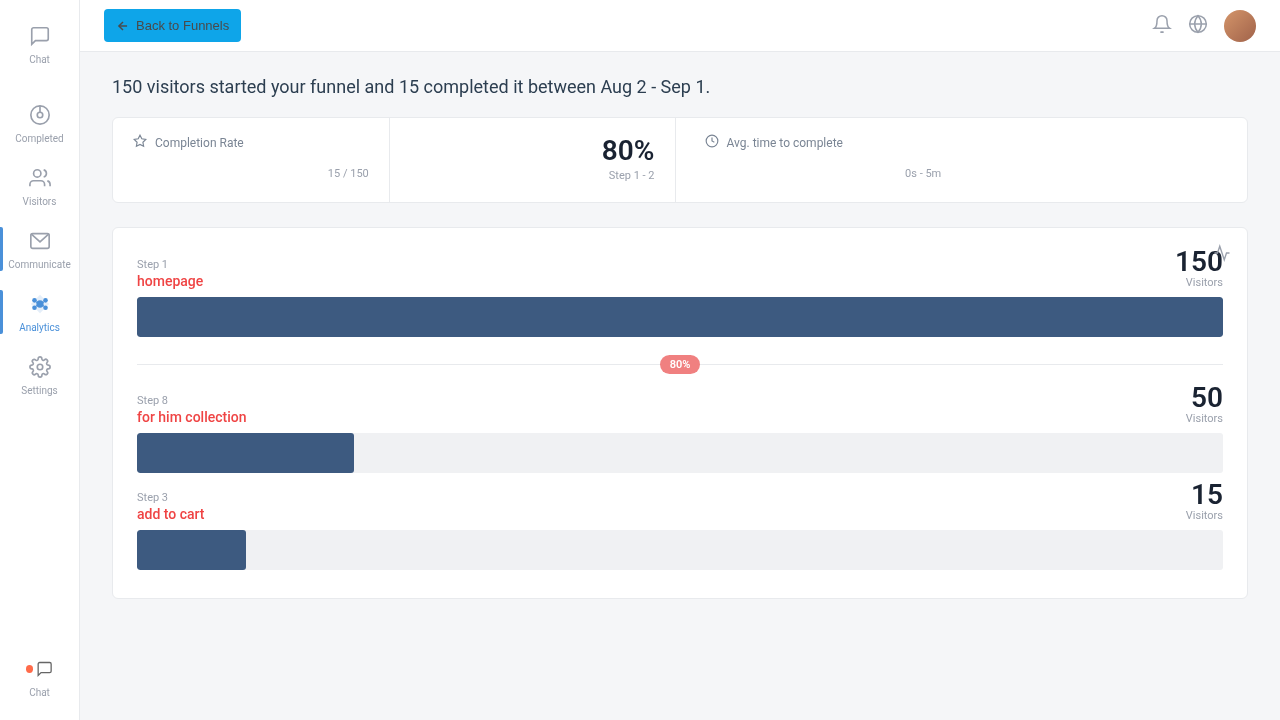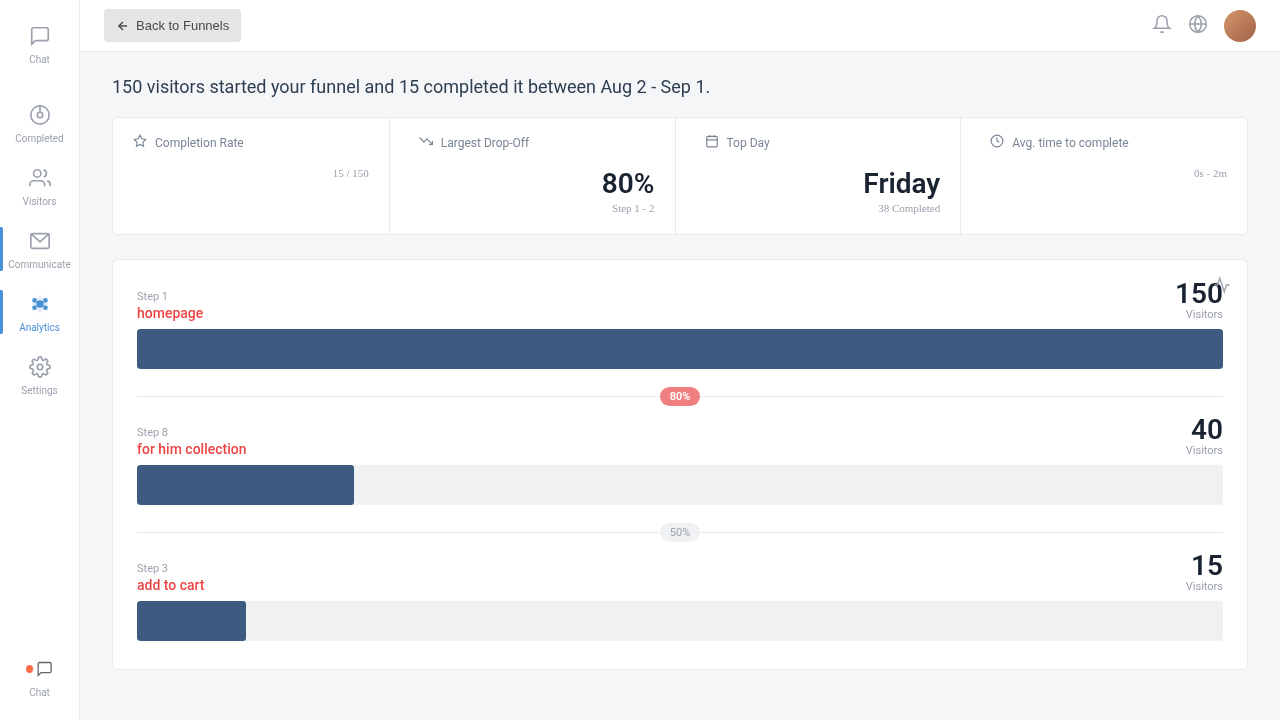--- a/index.html
+++ b/index.html
@@ -80,7 +80,7 @@
       display: flex;
       align-items: center;
       gap: 6px;
-      background: #e5e5e5;
+      background: #0ea5e9;
       border: none;
       border-radius: 4px;
       padding: 9px 12px;

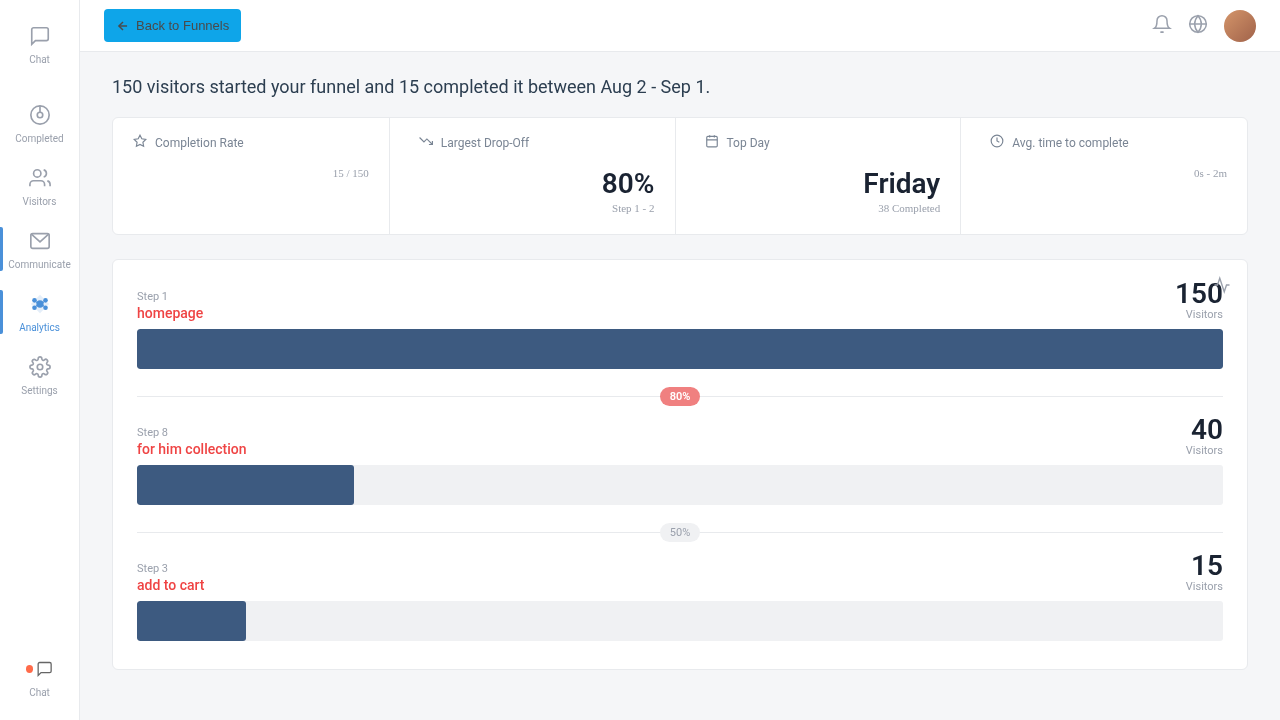--- a/index.html
+++ b/index.html
@@ -388,15 +388,6 @@
       </div>
 
       <div class="stat-card">
-        <div class="stat-card-header">
-          <span>
-            <svg width="14" height="14" viewBox="0 0 24 24" fill="none" stroke="currentColor" stroke-width="2">
-              <polyline points="23 18 13.5 8.5 8.5 13.5 1 6"></polyline>
-              <polyline points="17 18 23 18 23 12"></polyline>
-            </svg>
-          </span>
-          <span>Largest Drop-Off</span>
-        </div>
         <span class="stat-card-value">80%</span>
         <span class="stat-card-sub">Step 1 - 2</span>
       </div>

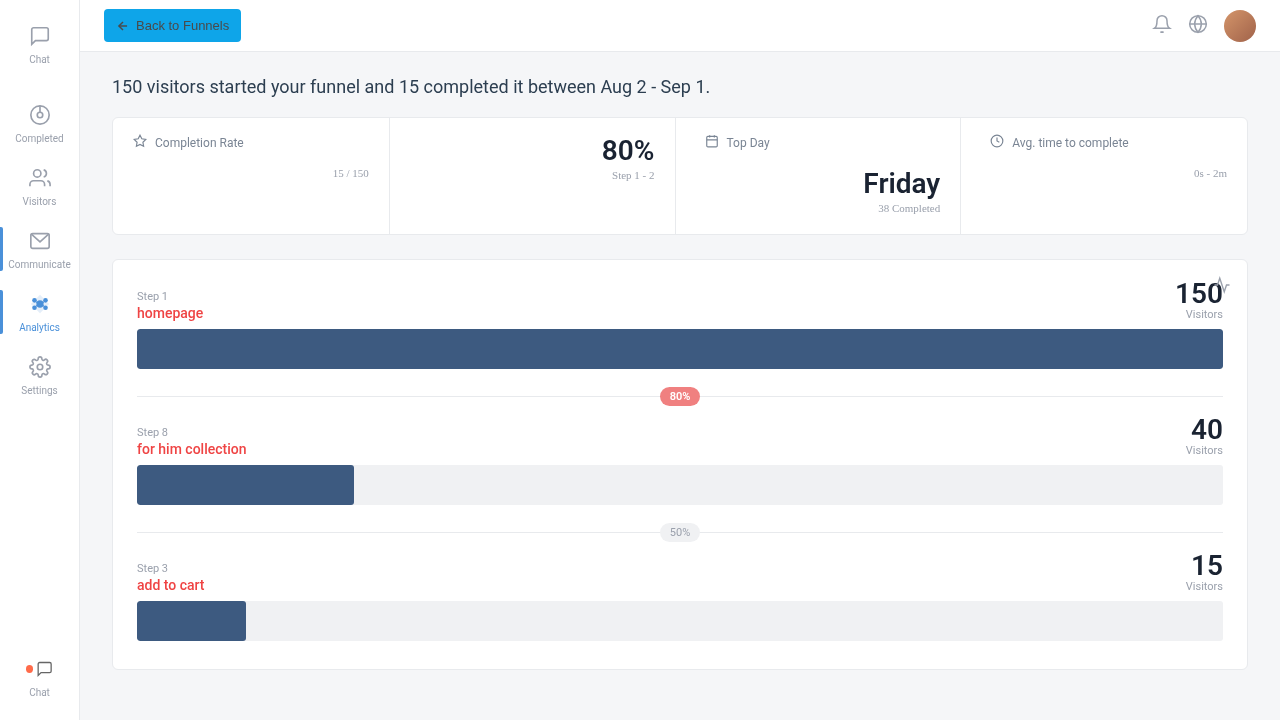--- a/index.html
+++ b/index.html
@@ -392,21 +392,6 @@
         <span class="stat-card-sub">Step 1 - 2</span>
       </div>
 
-      <div class="stat-card">
-        <div class="stat-card-header">
-          <span>
-            <svg width="14" height="14" viewBox="0 0 24 24" fill="none" stroke="currentColor" stroke-width="2">
-              <rect x="3" y="4" width="18" height="18" rx="2" ry="2"></rect>
-              <line x1="16" y1="2" x2="16" y2="6"></line>
-              <line x1="8" y1="2" x2="8" y2="6"></line>
-              <line x1="3" y1="10" x2="21" y2="10"></line>
-            </svg>
-          </span>
-          <span>Top Day</span>
-        </div>
-        <span class="stat-card-value">Friday</span>
-        <span class="stat-card-sub">38 Completed</span>
-      </div>
 
       <div class="stat-card">
         <div class="stat-card-header">

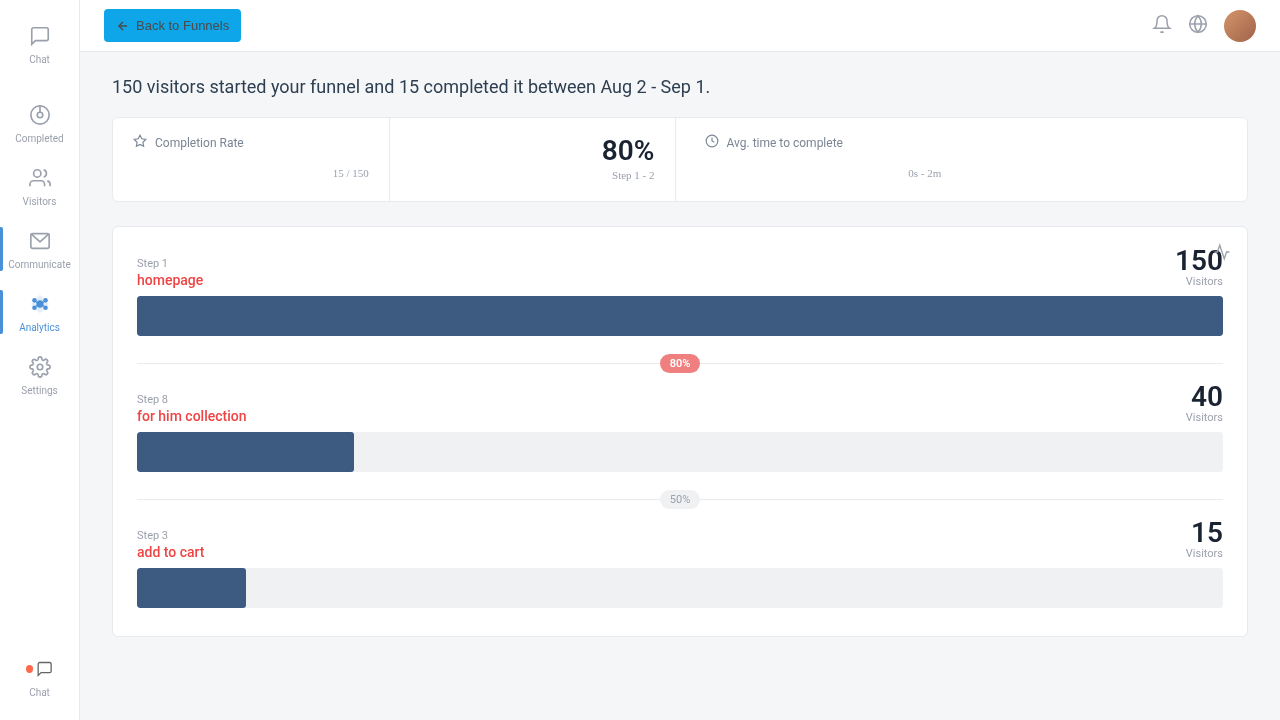--- a/index.html
+++ b/index.html
@@ -151,7 +151,6 @@
       text-align: right;
       display: block;
       margin-top: 2px;
-      font-family: Liberation Serif, serif;
     }
 
     

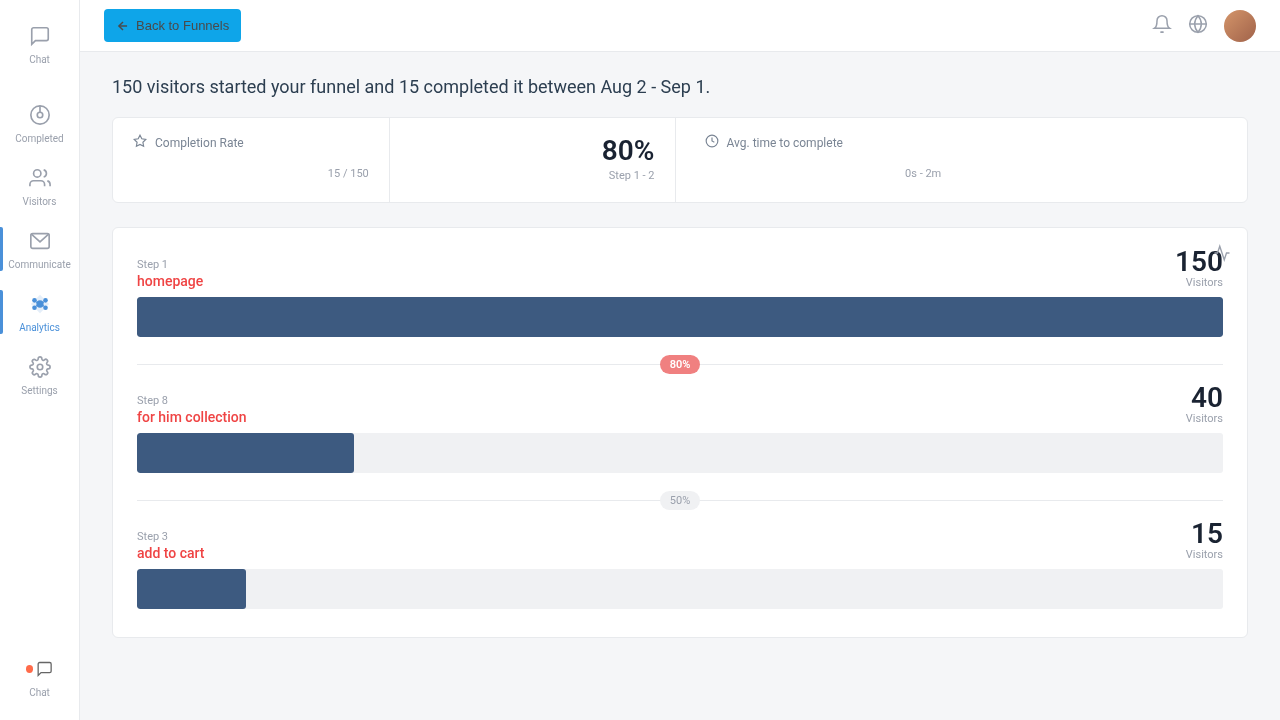--- a/index.html
+++ b/index.html
@@ -402,7 +402,7 @@
           </span>
           <span>Avg. time to complete</span>
         </div>
-        <span class="stat-card-sub">0s - 2m</span>
+        <span class="stat-card-sub">0s - 5m</span>
       </div>
 
     </div>

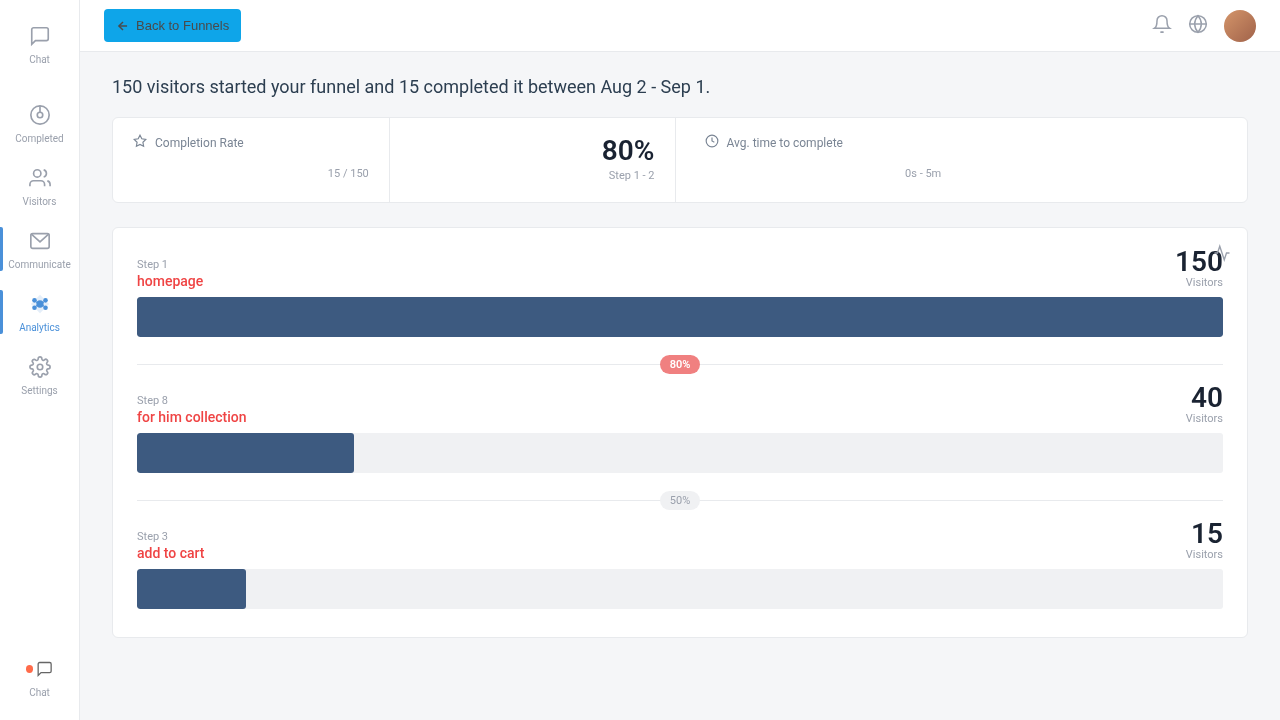--- a/index.html
+++ b/index.html
@@ -443,7 +443,7 @@
             <div class="step-name">for him collection</div>
           </div>
           <div style="text-align:right">
-            <div class="step-visitors-count">40</div>
+            <div class="step-visitors-count">50</div>
             <div class="step-visitors-label">Visitors</div>
           </div>
         </div>

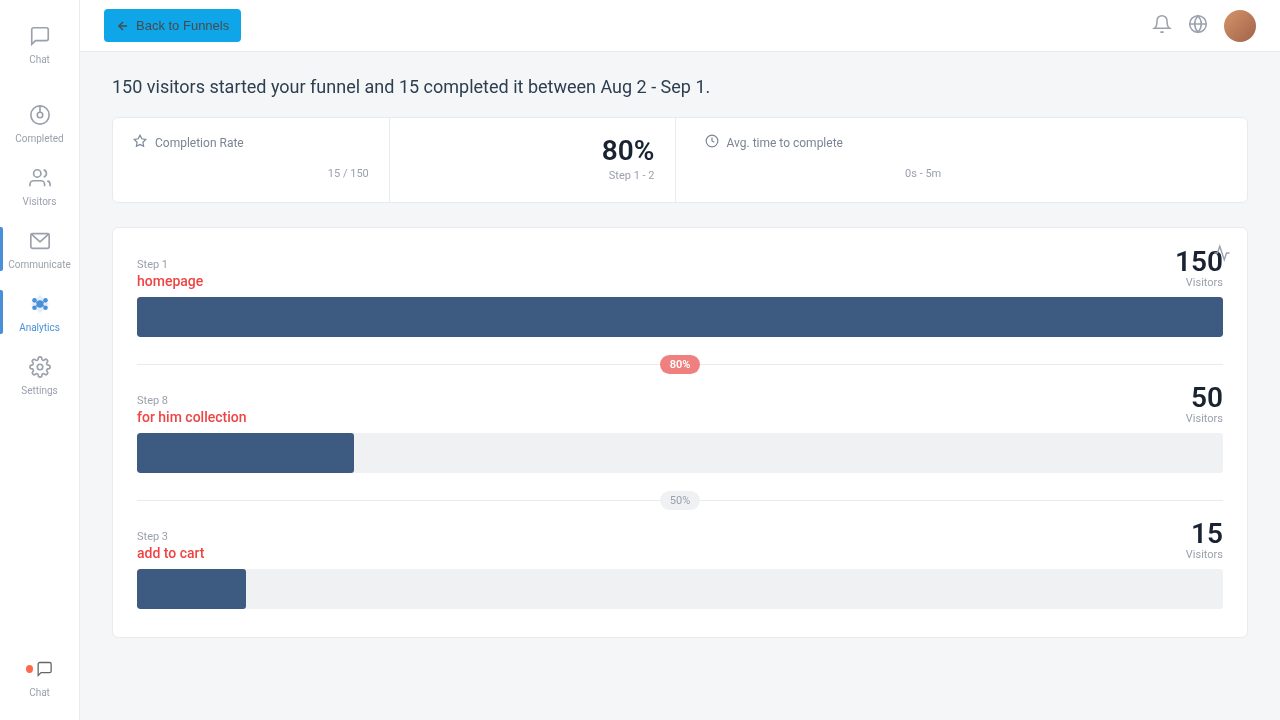--- a/index.html
+++ b/index.html
@@ -452,10 +452,6 @@
         </div>
       </div>
 
-      <div class="drop-zone">
-        <div class="drop-line"></div>
-        <span class="drop-badge-neutral">50%</span>
-      </div>
 
       <div class="step-row">
         <div class="step-header">

